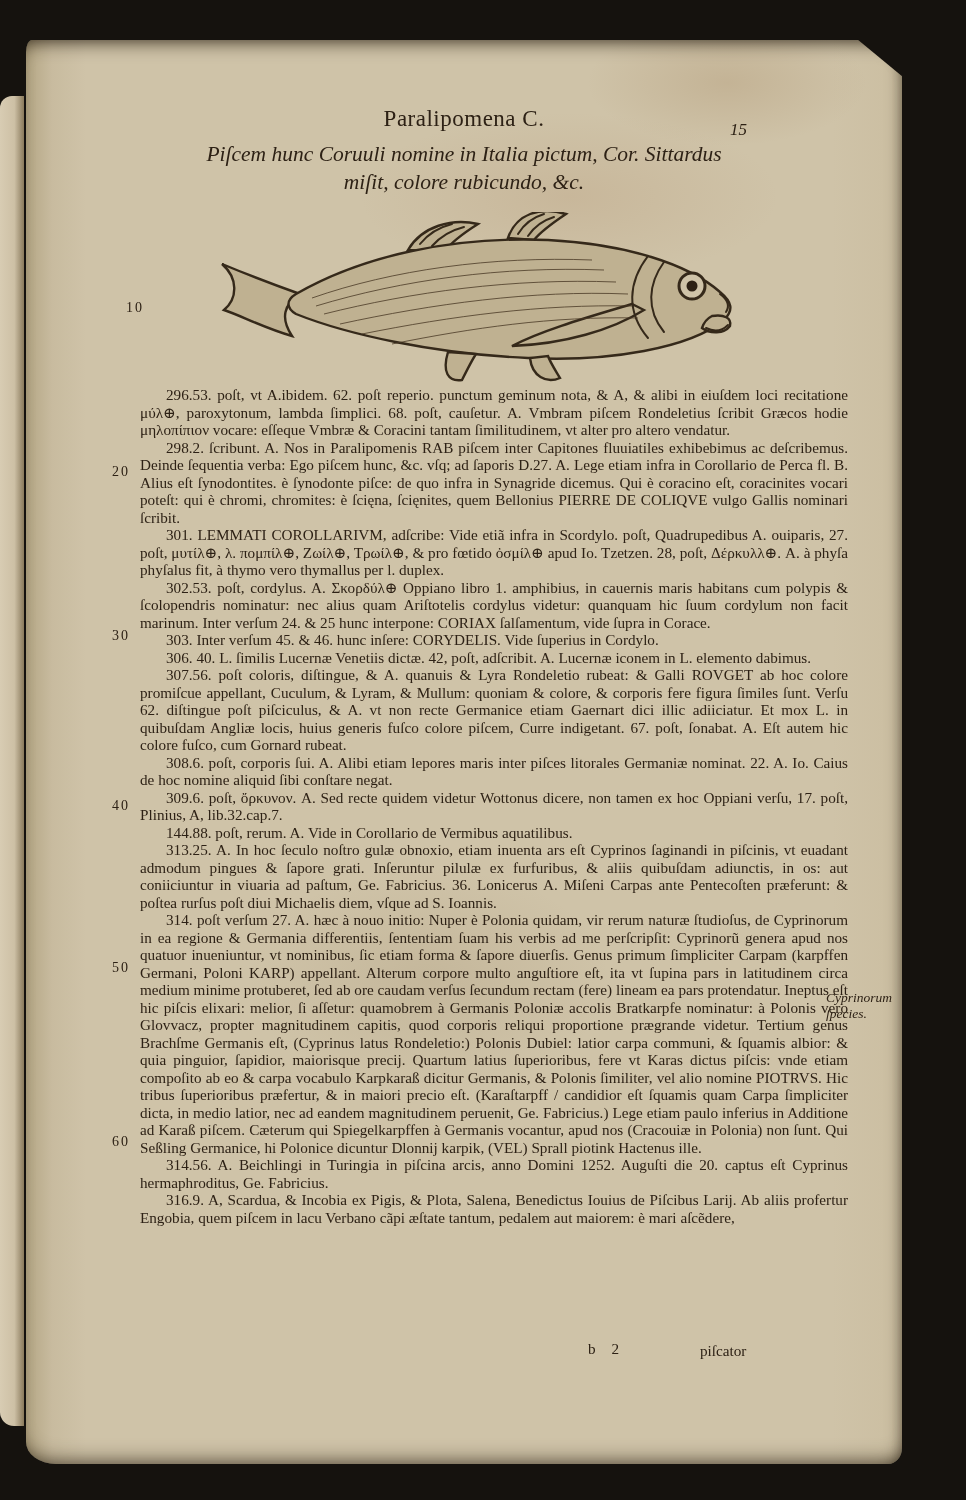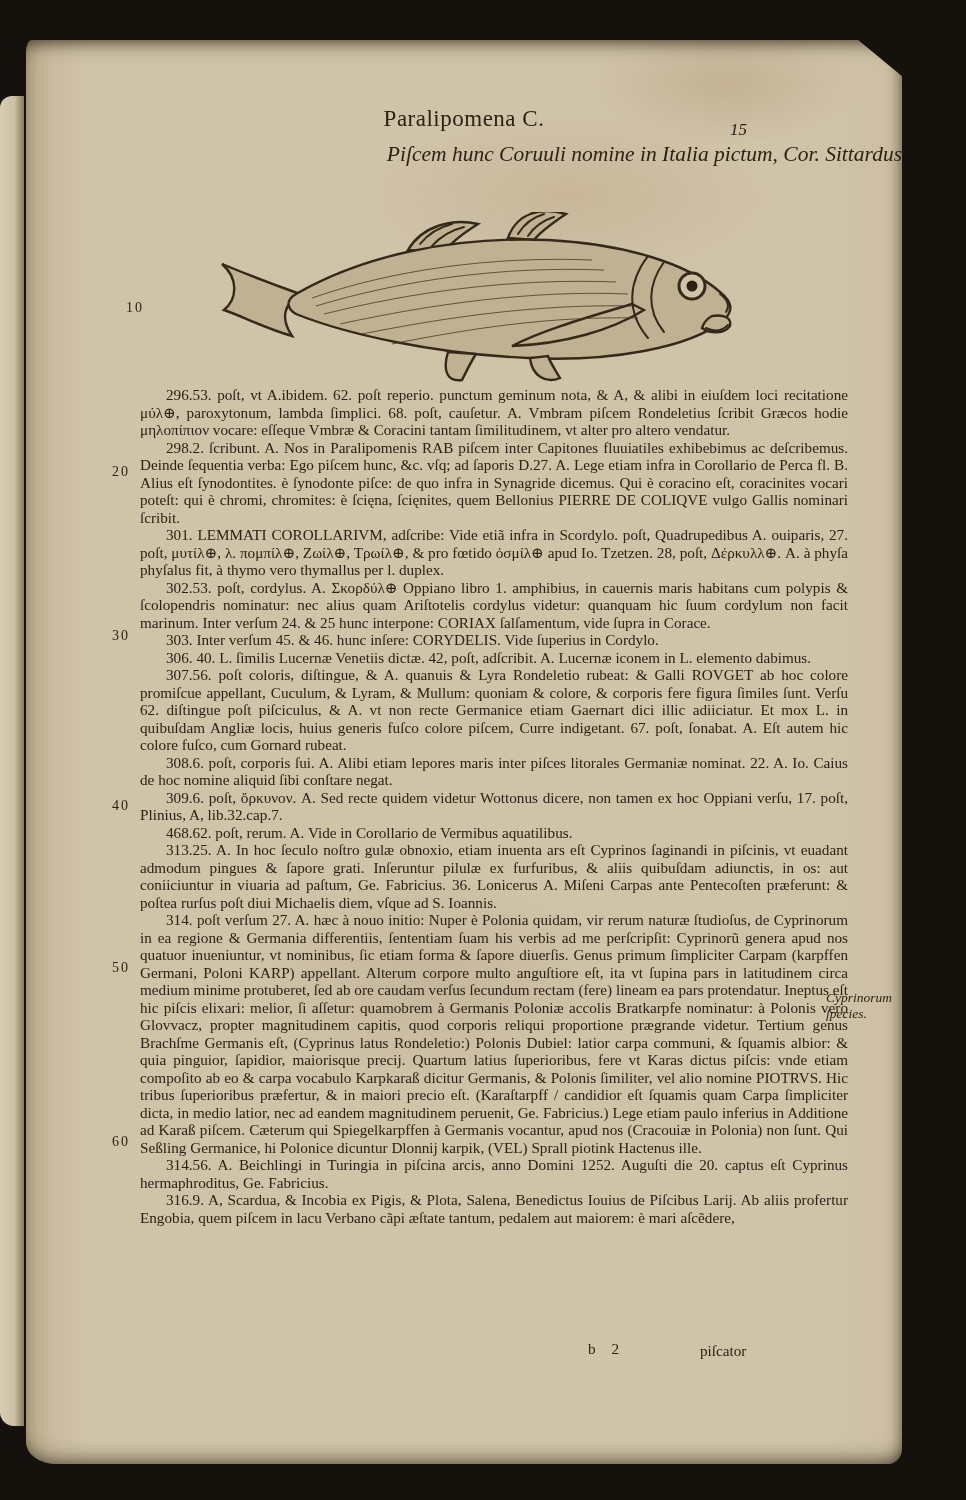--- a/index.html
+++ b/index.html
@@ -41,7 +41,7 @@
     position:absolute;top:80px;left:704px;font-size:17px;font-style:italic;
   }
   .chapter-title{
-    position:absolute;top:100px;left:0;width:100%;text-align:right;
+    position:absolute;top:100px;left:0;width:100%;text-align:center;
     font-style:italic;font-size:21.5px;line-height:28px;
   }
   .figure-wrap{

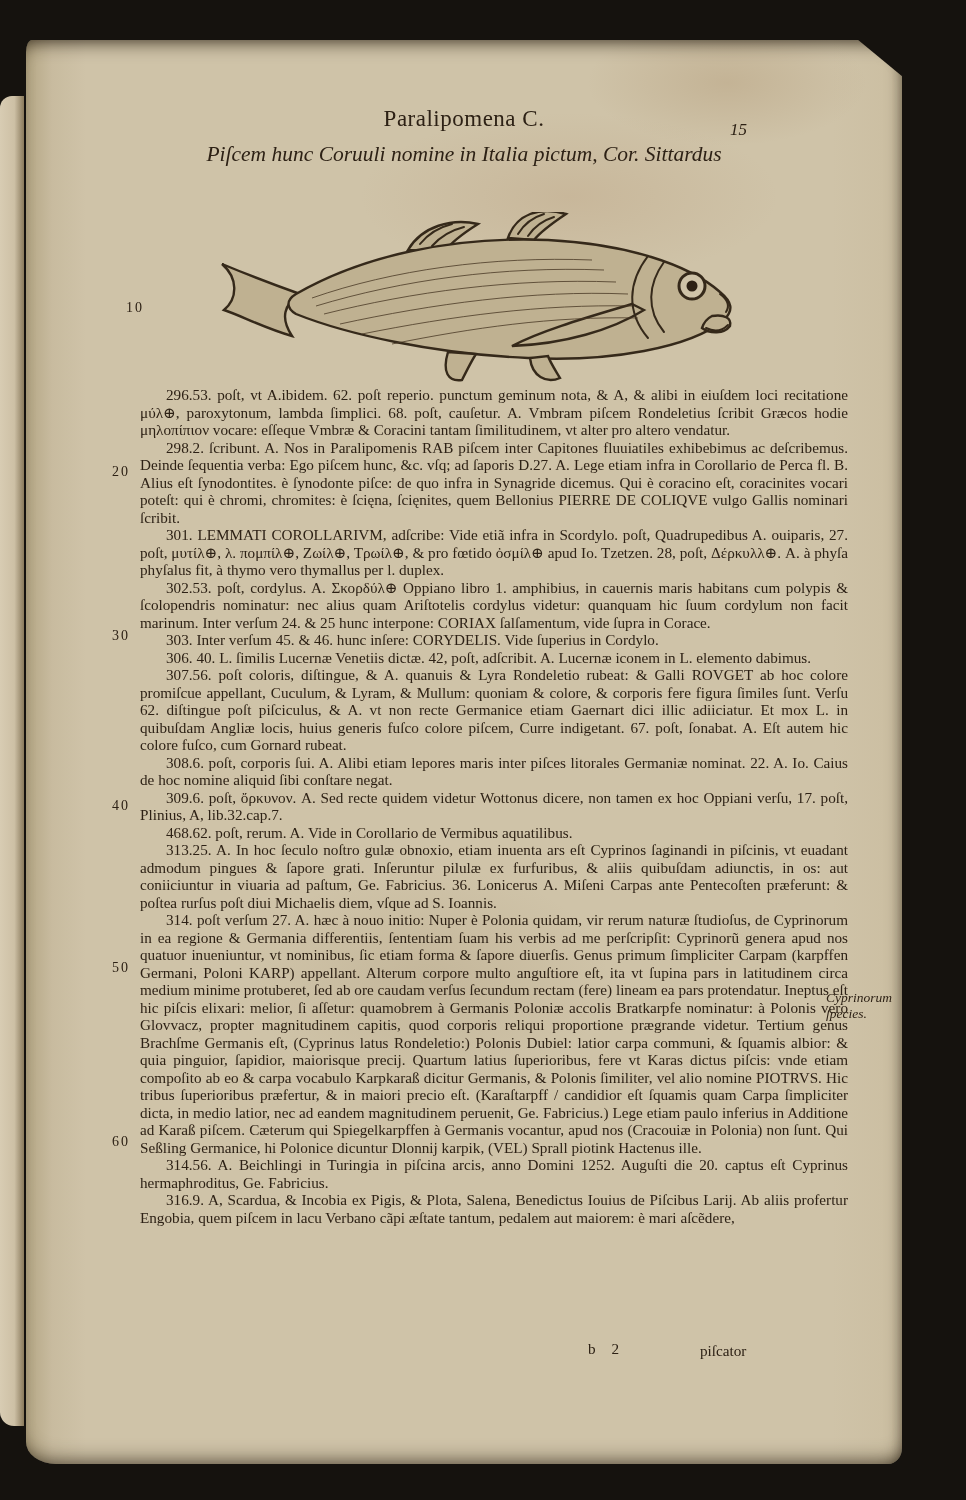--- a/index.html
+++ b/index.html
@@ -81,6 +81,7 @@
 
   <div class="chapter-title">
     <div>Piſcem hunc Coruuli nomine in Italia pictum, Cor. Sittardus</div>
+    <div>miſit, colore rubicundo, &amp;c.</div>
   </div>
 
   <div class="figure-wrap">

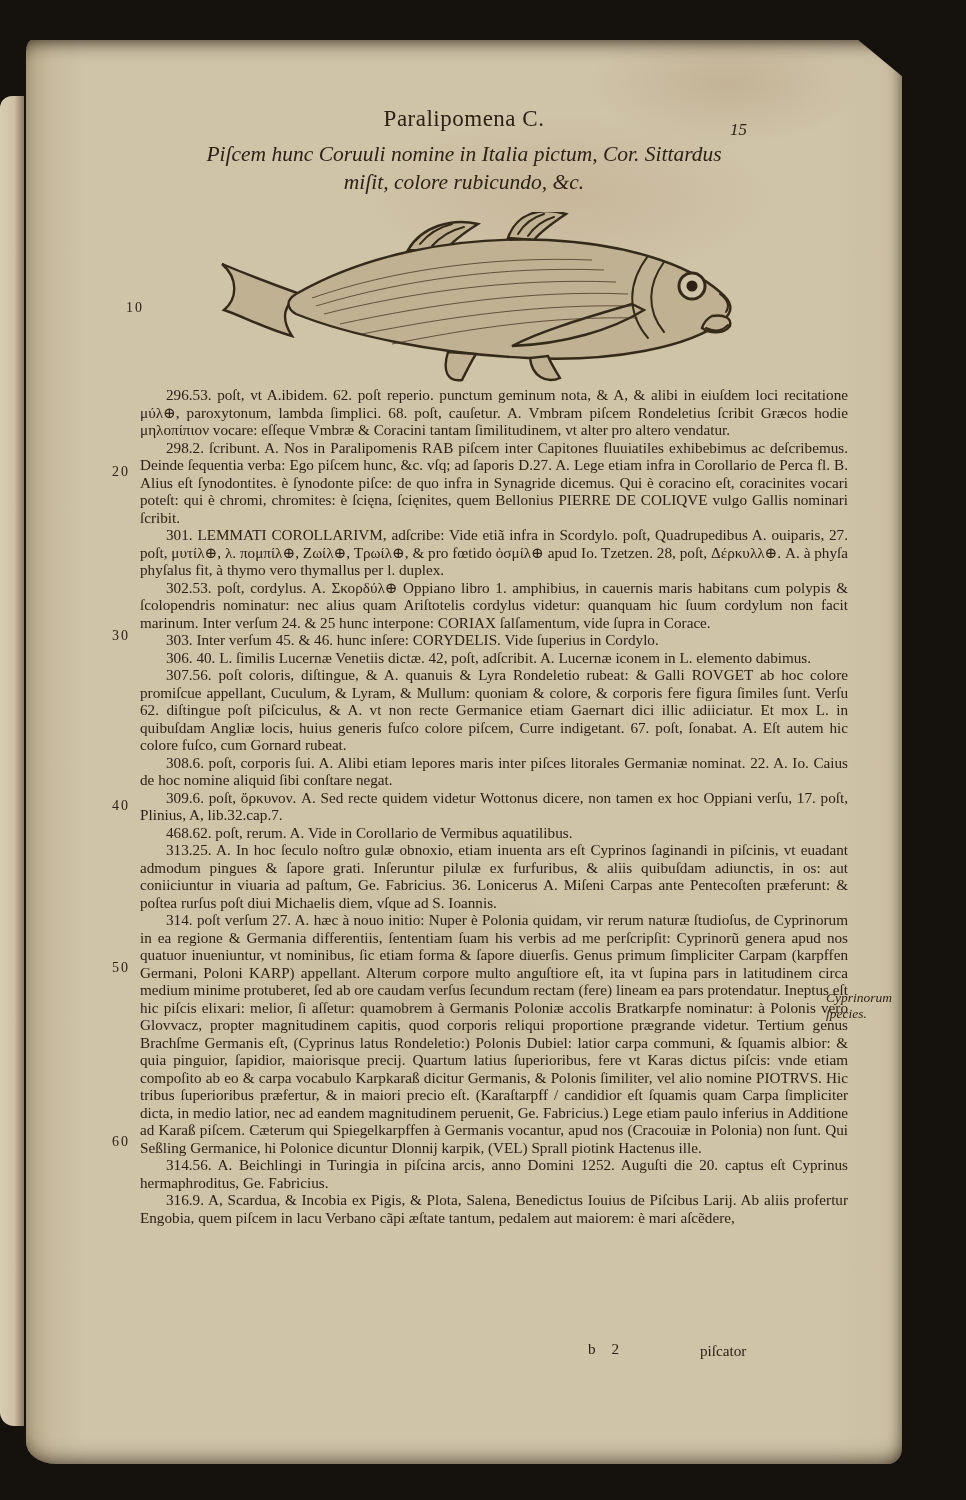--- a/index.html
+++ b/index.html
@@ -132,7 +132,7 @@
     <p>307.56. poſt coloris, diſtingue, &amp; A. quanuis &amp; Lyra Rondeletio rubeat: &amp; Galli ROVGET ab hoc colore promiſcue appellant, Cuculum, &amp; Lyram, &amp; Mullum: quoniam &amp; colore, &amp; corporis fere figura ſimiles ſunt. Verſu 62. diſtingue poſt piſciculus, &amp; A. vt non recte Germanice etiam Gaernart dici illic adiiciatur. Et mox L. in quibuſdam Angliæ locis, huius generis fuſco colore piſcem, Curre indigetant. 67. poſt, ſonabat. A. Eſt autem hic colore fuſco, cum Gornard rubeat.</p>
     <p>308.6. poſt, corporis ſui. A. Alibi etiam lepores maris inter piſces litorales Germaniæ nominat. 22. A. Io. Caius de hoc nomine aliquid ſibi conſtare negat.</p>
     <p>309.6. poſt, ὄρκυνον. A. Sed recte quidem videtur Wottonus dicere, non tamen ex hoc Oppiani verſu, 17. poſt, Plinius, A, lib.32.cap.7.</p>
-    <p>468.62. poſt, rerum. A. Vide in Corollario de Vermibus aquatilibus.</p>
+    <p>144.88. poſt, rerum. A. Vide in Corollario de Vermibus aquatilibus.</p>
     <p>313.25. A. In hoc ſeculo noſtro gulæ obnoxio, etiam inuenta ars eſt Cyprinos ſaginandi in piſcinis, vt euadant admodum pingues &amp; ſapore grati. Inſeruntur pilulæ ex furfuribus, &amp; aliis quibuſdam adiunctis, in os: aut coniiciuntur in viuaria ad paſtum, Ge. Fabricius. 36. Lonicerus A. Miſeni Carpas ante Pentecoſten præferunt: &amp; poſtea rurſus poſt diui Michaelis diem, vſque ad S. Ioannis.</p>
     <p>314. poſt verſum 27. A. hæc à nouo initio: Nuper è Polonia quidam, vir rerum naturæ ſtudioſus, de Cyprinorum in ea regione &amp; Germania differentiis, ſententiam ſuam his verbis ad me perſcripſit: Cyprinorũ genera apud nos quatuor inueniuntur, vt nominibus, ſic etiam forma &amp; ſapore diuerſis. Genus primum ſimpliciter Carpam (karpffen Germani, Poloni KARP) appellant. Alterum corpore multo anguſtiore eſt, ita vt ſupina pars in latitudinem circa medium minime protuberet, ſed ab ore caudam verſus ſecundum rectam (fere) lineam ea pars protendatur. Ineptus eſt hic piſcis elixari: melior, ſi aſſetur: quamobrem à Germanis Poloniæ accolis Bratkarpfe nominatur: à Polonis vero Glovvacz, propter magnitudinem capitis, quod corporis reliqui proportione prægrande videtur. Tertium genus Brachſme Germanis eſt, (Cyprinus latus Rondeletio:) Polonis Dubiel: latior carpa communi, &amp; ſquamis albior: &amp; quia pinguior, ſapidior, maiorisque precij. Quartum latius ſuperioribus, fere vt Karas dictus piſcis: vnde etiam compoſito ab eo &amp; carpa vocabulo Karpkaraß dicitur Germanis, &amp; Polonis ſimiliter, vel alio nomine PIOTRVS. Hic tribus ſuperioribus præfertur, &amp; in maiori precio eſt. (Karaſtarpff / candidior eſt ſquamis quam Carpa ſimpliciter dicta, in medio latior, nec ad eandem magnitudinem peruenit, Ge. Fabricius.) Lege etiam paulo inferius in Additione ad Karaß piſcem. Cæterum qui Spiegelkarpffen à Germanis vocantur, apud nos (Cracouiæ in Polonia) non ſunt. Qui Seßling Germanice, hi Polonice dicuntur Dlonnij karpik, (VEL) Sprall piotink Hactenus ille.</p>
     <p>314.56. A. Beichlingi in Turingia in piſcina arcis, anno Domini 1252. Auguſti die 20. captus eſt Cyprinus hermaphroditus, Ge. Fabricius.</p>

